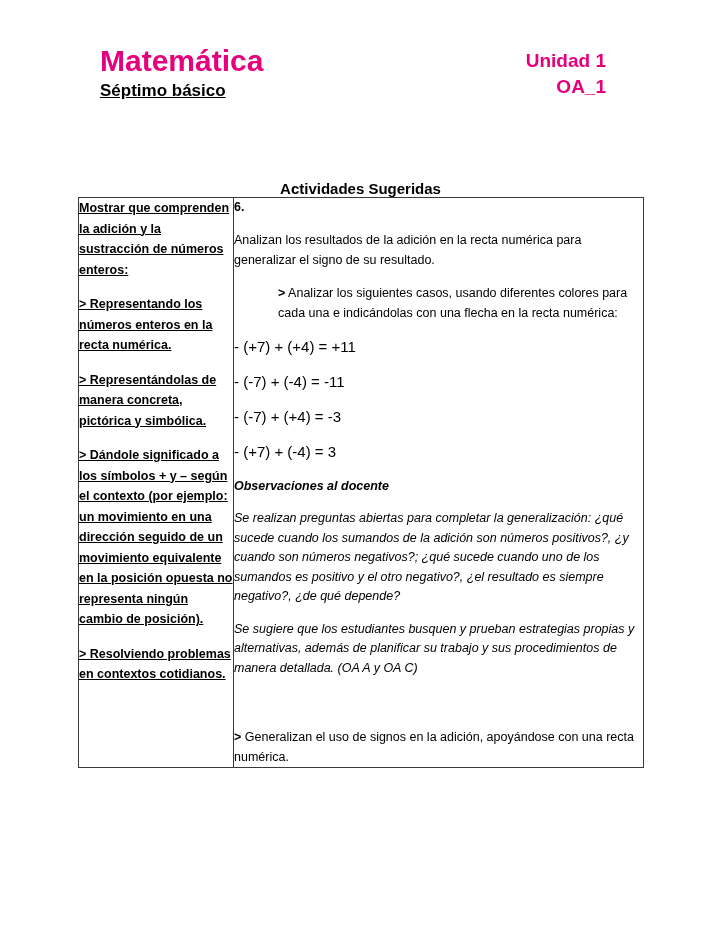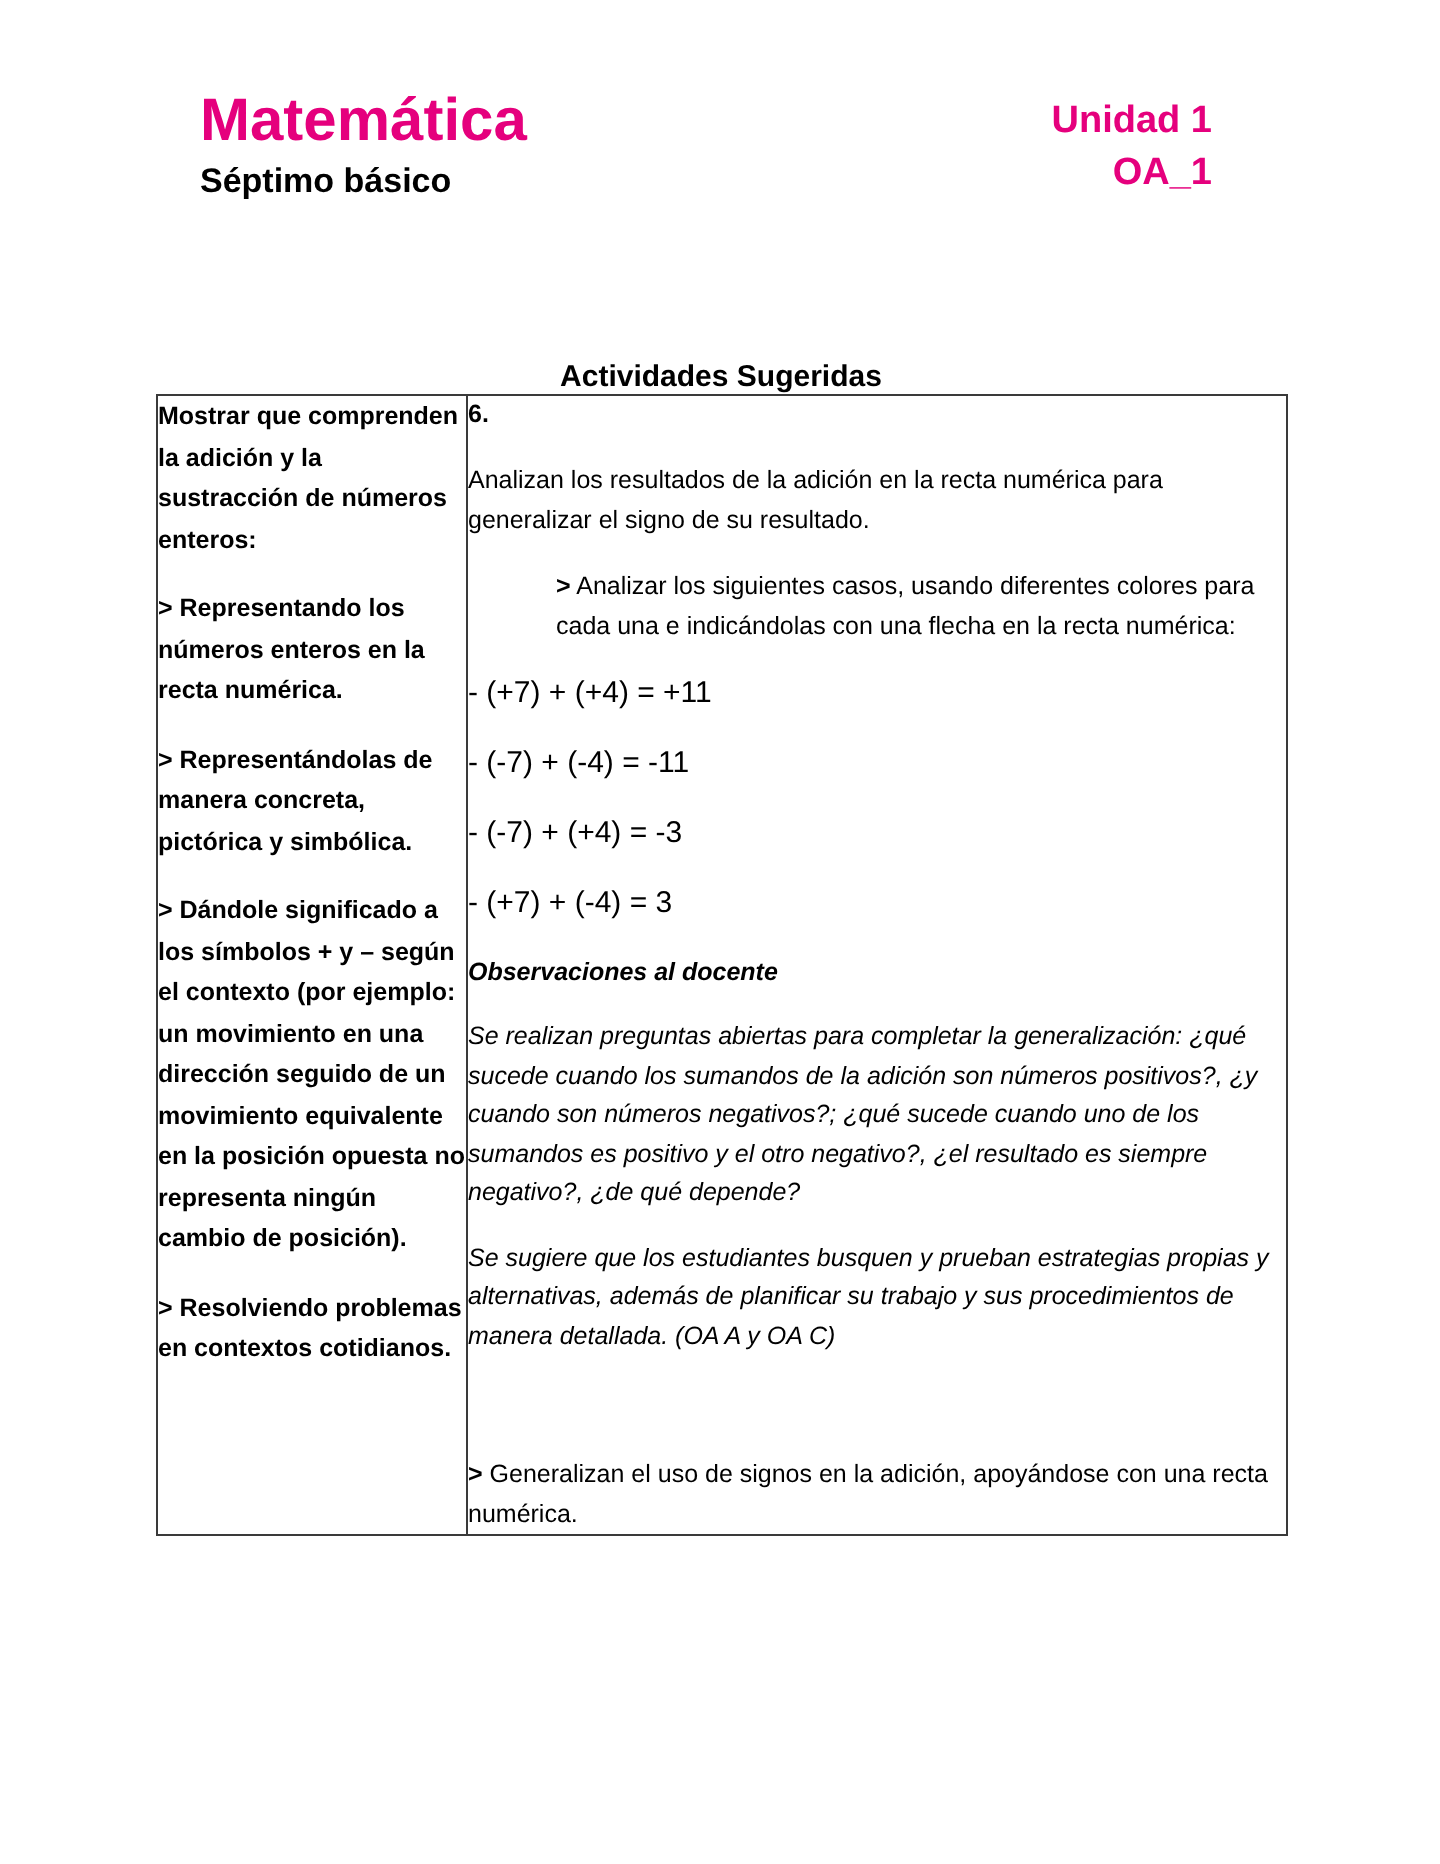--- a/index.html
+++ b/index.html
@@ -51,6 +51,7 @@
     line-height: 22px;
     margin-top: 2px;
     white-space: nowrap;
+    text-decoration: underline;
   }
   .header-right {
     position: absolute;

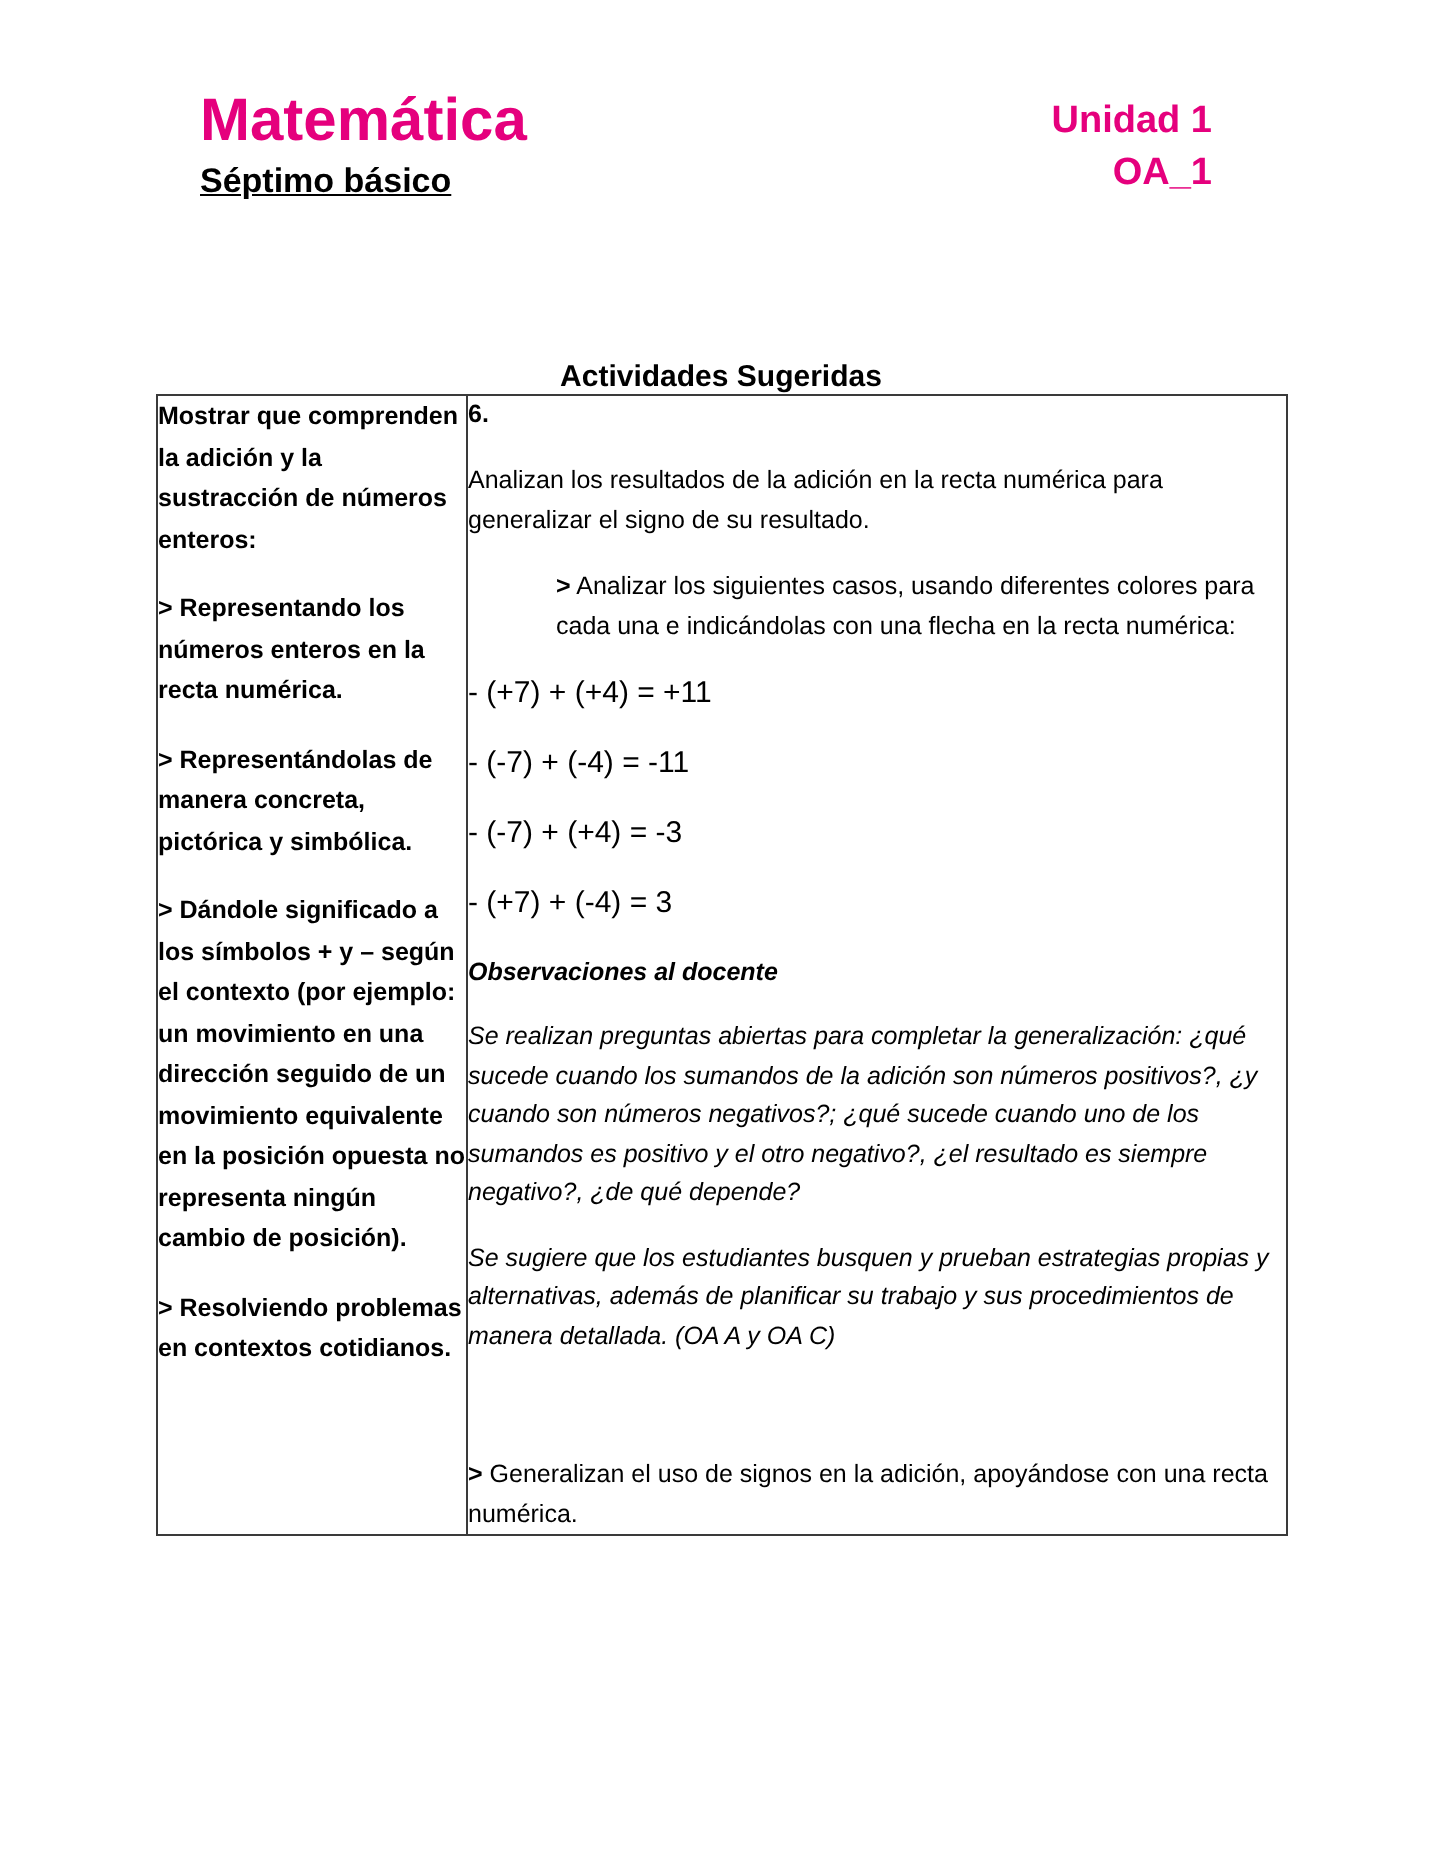--- a/index.html
+++ b/index.html
@@ -125,6 +125,7 @@
 
   .cell-objective {
     padding: 9px 8px 14px 8px;
+    text-decoration: underline;
   }
   .cell-description {
     padding: 9px 10px 14px 10px;

